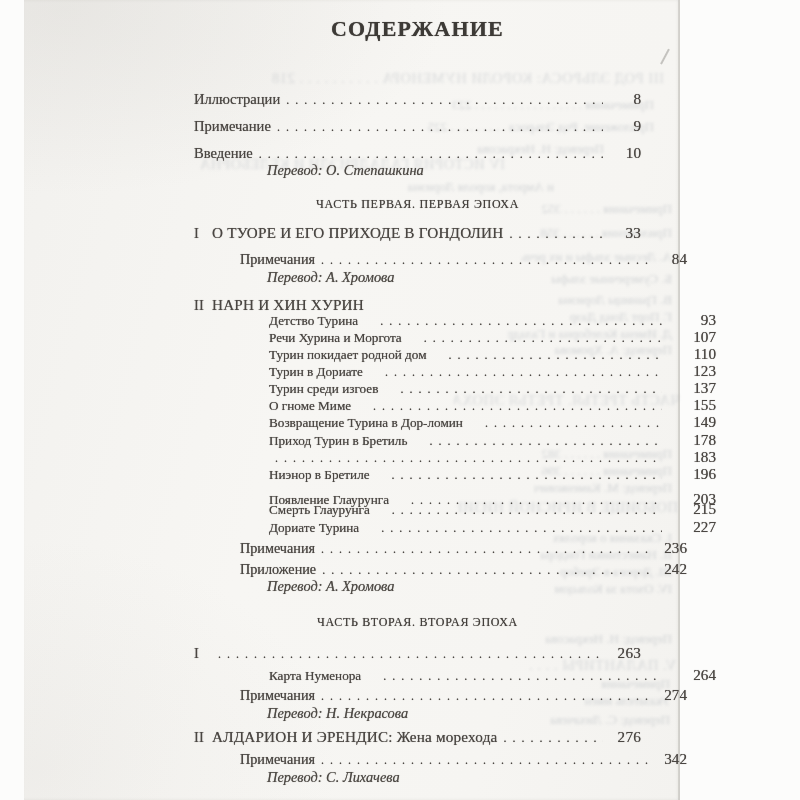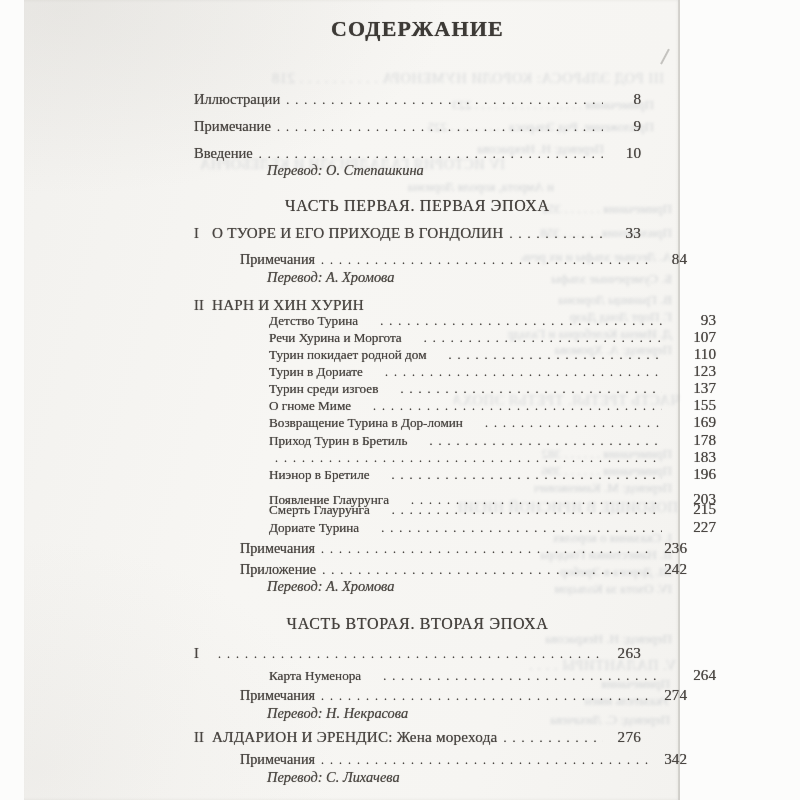--- a/index.html
+++ b/index.html
@@ -25,7 +25,7 @@
     color:#4a4642;text-shadow:0 0 .7px rgba(74,70,66,.8);white-space:nowrap;font-family:Liberation Serif, serif;}
   .lbl{white-space:nowrap;}
   .item0{font-size:14.6px;}
-  .part{justify-content:center;font-size:16px;letter-spacing:.7px;color:#45413d;}
+  .part{justify-content:center;font-size:12px;letter-spacing:.7px;color:#45413d;}
   .chapter{font-size:15.2px;letter-spacing:.2px;}
   .roman{flex:none;width:18px;font-size:14.6px;}
   .note{padding-left:46px;font-size:14.2px;}

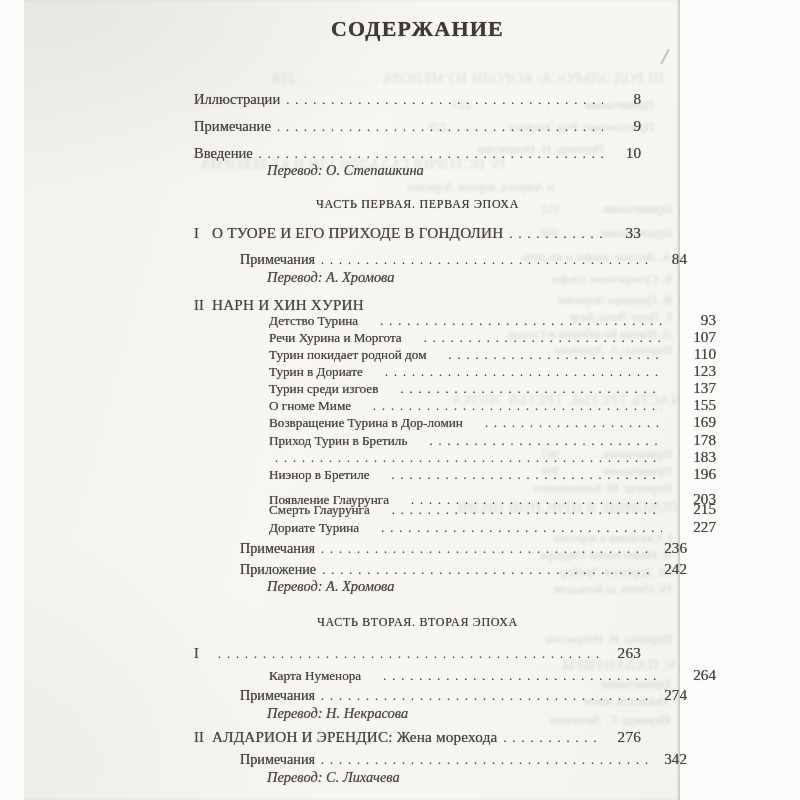--- a/index.html
+++ b/index.html
@@ -156,7 +156,7 @@
       <div class="row sub" style="top:413px">
           <span class="lbl">Возвращение Турина в Дор-ломин</span>
           <span class="leader">..........................................................................................</span>
-          <span class="pg">169</span>
+          <span class="pg">149</span>
         </div>
       <div class="row sub" style="top:431px">
           <span class="lbl">Приход Турин в Бретиль</span>

